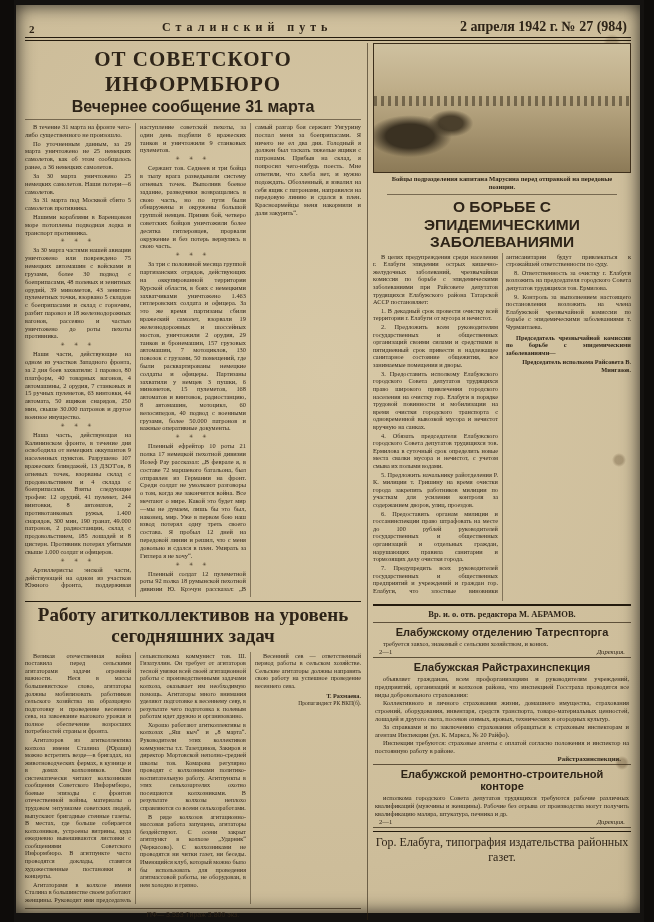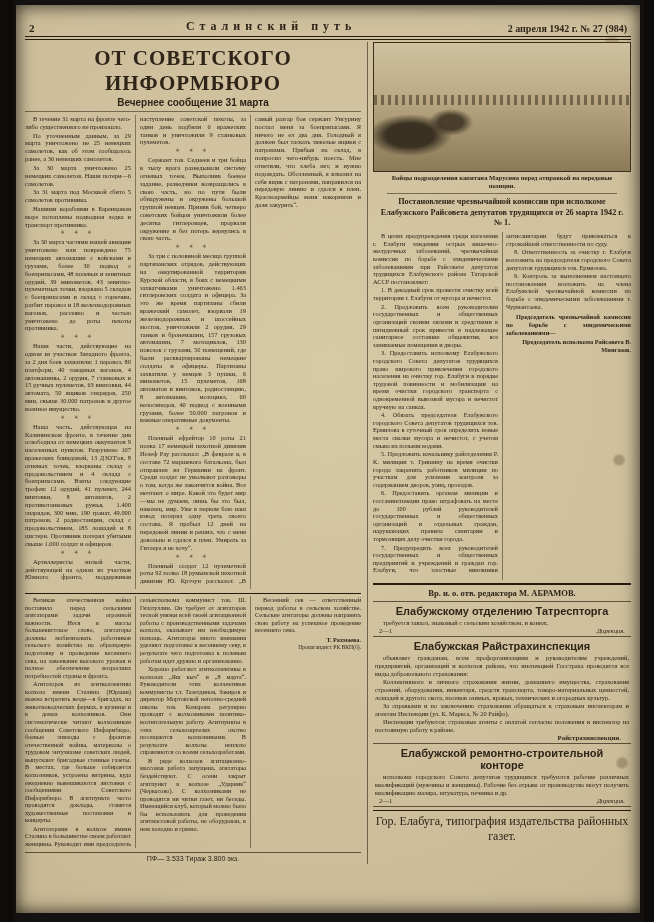--- a/index.html
+++ b/index.html
@@ -24,7 +24,7 @@
             padding:8px 4px 2px 4px;border-bottom:4px double #241b0e;}
   .mast-num{font-size:11px;font-weight:bold;}
   .mast-title{font-size:12px;font-weight:bold;letter-spacing:5px;}
-  .mast-date{font-size:10px;font-weight:bold;}
+  .mast-date{font-size:14px;font-weight:bold;}
 
   .content{display:flex;margin-top:2px;}
   .left-region{width:336px;}

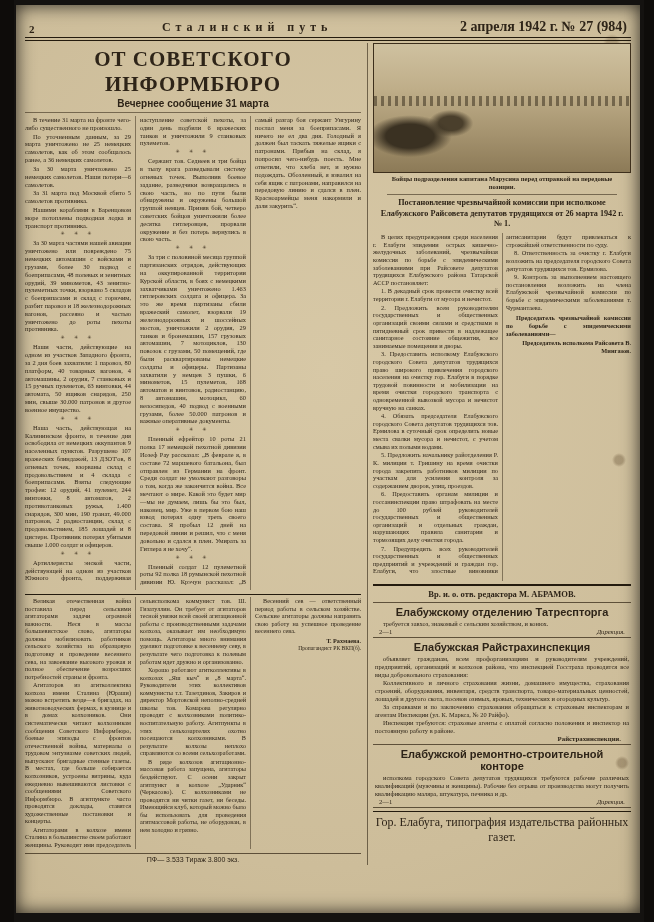--- a/index.html
+++ b/index.html
@@ -34,7 +34,7 @@
   
   .ib-head{font-size:21px;font-weight:bold;text-align:center;margin:4px 0 1px;
            letter-spacing:1px;font-family:"Liberation Serif",serif;}
-  .ib-sub{font-size:10px;font-weight:bold;text-align:center;margin:0 0 3px;
+  .ib-sub{font-size:16px;font-weight:bold;text-align:center;margin:0 0 3px;
           font-family:"Liberation Sans",sans-serif;
           border-bottom:1px solid rgba(45,33,16,.55);padding-bottom:3px;}
 

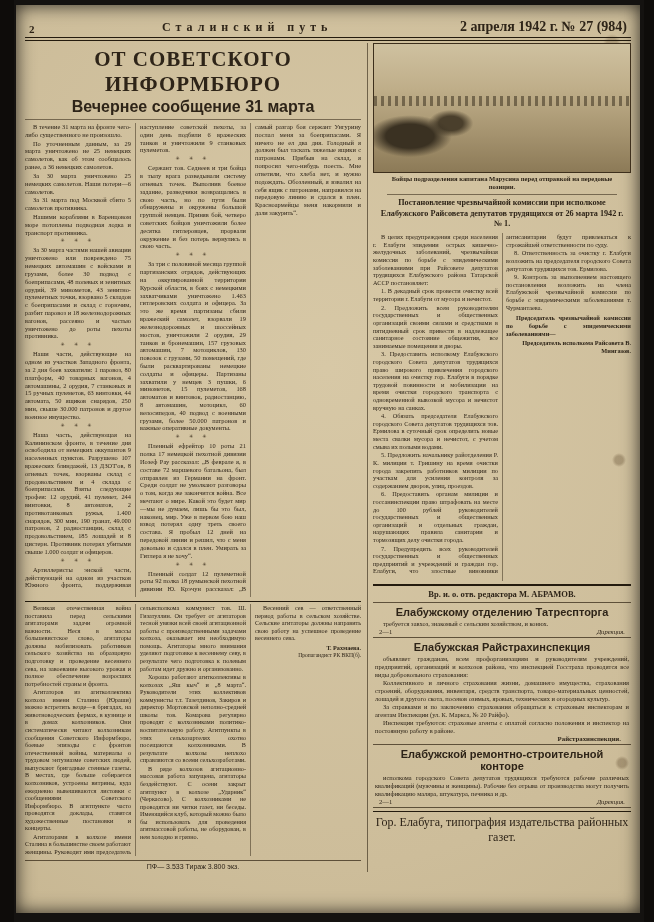--- a/index.html
+++ b/index.html
@@ -155,6 +155,7 @@
           </figure>
 
           <section>
+            <h1 class="ep-head">О БОРЬБЕ С ЭПИДЕМИЧЕСКИМИ ЗАБОЛЕВАНИЯМИ</h1>
             <h2 class="ep-sub">Постановление чрезвычайной комиссии при исполкоме Елабужского Райсовета депутатов трудящихся от 26 марта 1942 г. № 1.</h2>
             <div class="cols ep-cols">
                 <p>В целях предупреждения среди населения г. Елабуги эпидемии острых кишечно-желудочных заболеваний, чрезвычайная комиссия по борьбе с эпидемическими заболеваниями при Райсовете депутатов трудящихся Елабужского района Татарской АССР постановляет:</p>

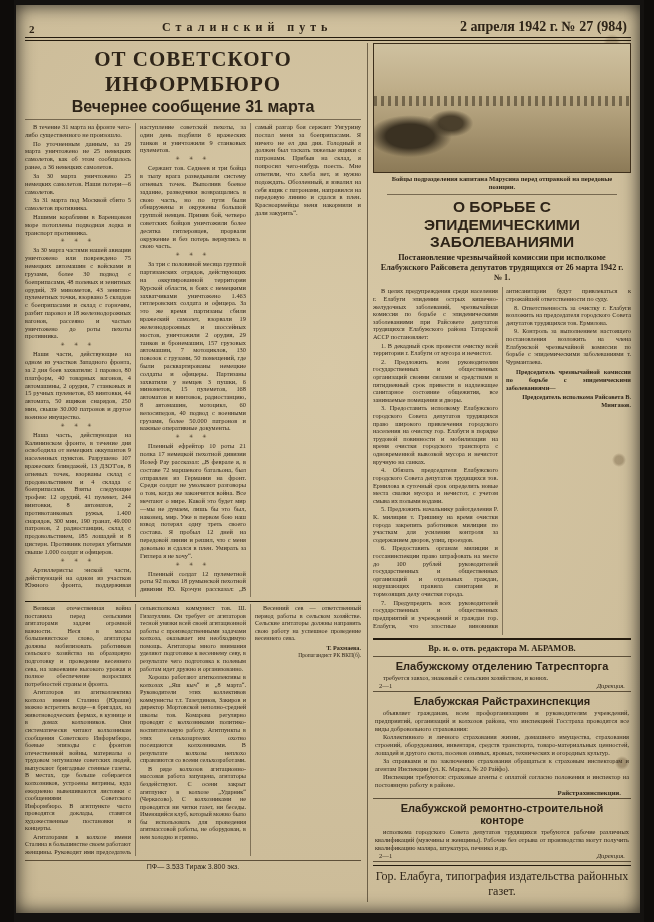--- a/index.html
+++ b/index.html
@@ -156,7 +156,6 @@
 
           <section>
             <h1 class="ep-head">О БОРЬБЕ С ЭПИДЕМИЧЕСКИМИ ЗАБОЛЕВАНИЯМИ</h1>
-            <h2 class="ep-sub">Постановление чрезвычайной комиссии при исполкоме Елабужского Райсовета депутатов трудящихся от 26 марта 1942 г. № 1.</h2>
             <div class="cols ep-cols">
                 <p>В целях предупреждения среди населения г. Елабуги эпидемии острых кишечно-желудочных заболеваний, чрезвычайная комиссия по борьбе с эпидемическими заболеваниями при Райсовете депутатов трудящихся Елабужского района Татарской АССР постановляет:</p>
                 <p>1. В декадный срок провести очистку всей территории г. Елабуги от мусора и нечистот.</p>

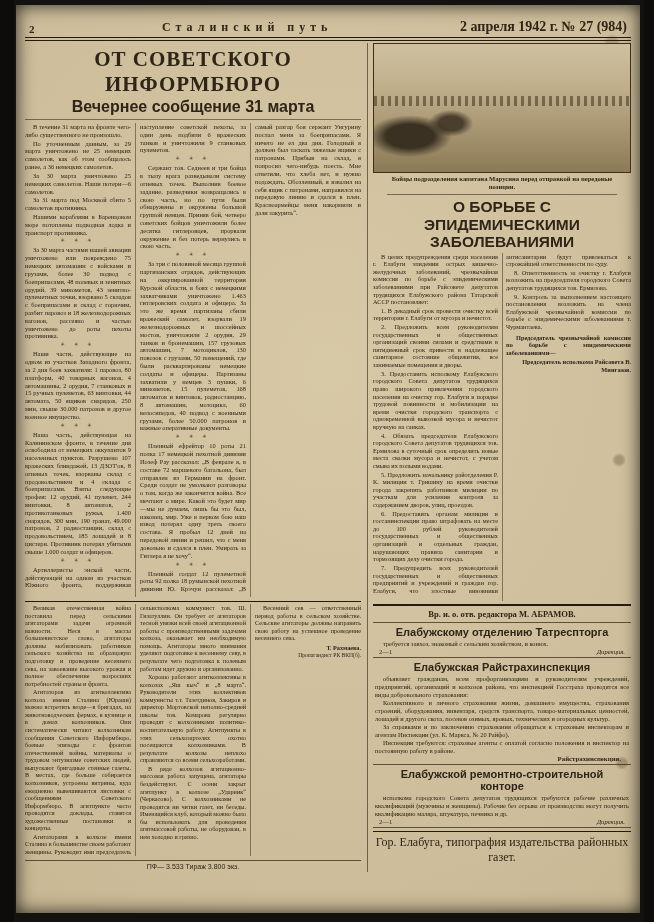--- a/index.html
+++ b/index.html
@@ -133,6 +133,7 @@
           </section>
 
           <section class="agit-sec">
+            <h1 class="agit-head">Работу агитколлективов на уровень сегодняшних задач</h1>
             <div class="cols agit-cols">
                 <p>Великая отечественная война поставила перед сельскими агитаторами задачи огромной важности. Неся в массы большевистское слово, агитаторы должны мобилизовать работников сельского хозяйства на образцовую подготовку и проведение весеннего сева, на завоевание высокого урожая и полное обеспечение возросших потребностей страны и фронта.</p>
                 <p>Агитаторов из агитколлектива колхоза имени Сталина (Юраши) можно встретить везде—в бригадах, на животноводческих фермах, в кузнице и в домах колхозников. Они систематически читают колхозникам сообщения Советского Информбюро, боевые эпизоды с фронтов отечественной войны, материалы о трудовом энтузиазме советских людей, выпускают бригадные стенные газеты. В местах, где больше собирается колхозников, устроены витрины, куда ежедневно вывешиваются листовки с сообщениями Советского Информбюро. В агитпункте часто проводятся доклады, ставятся художественные постановки и концерты.</p>

